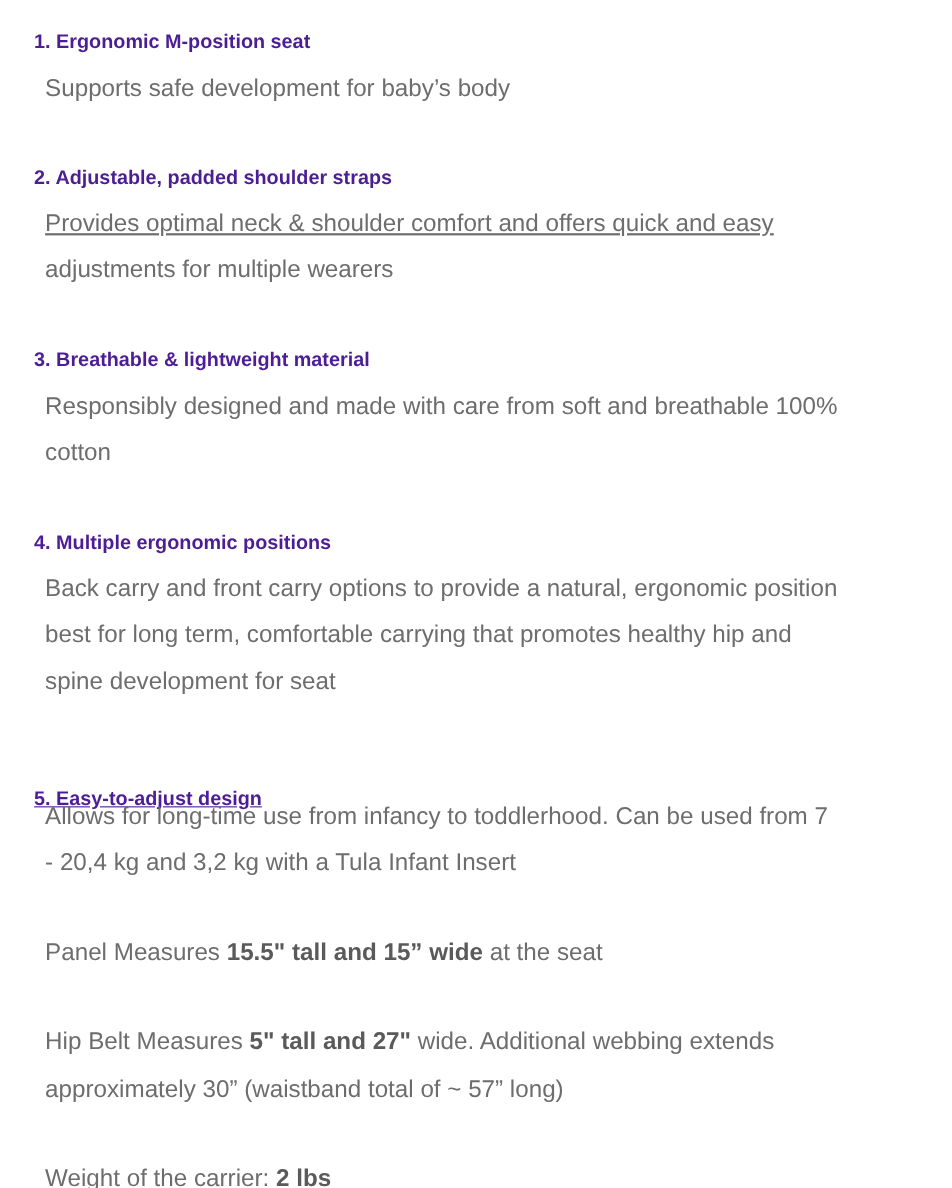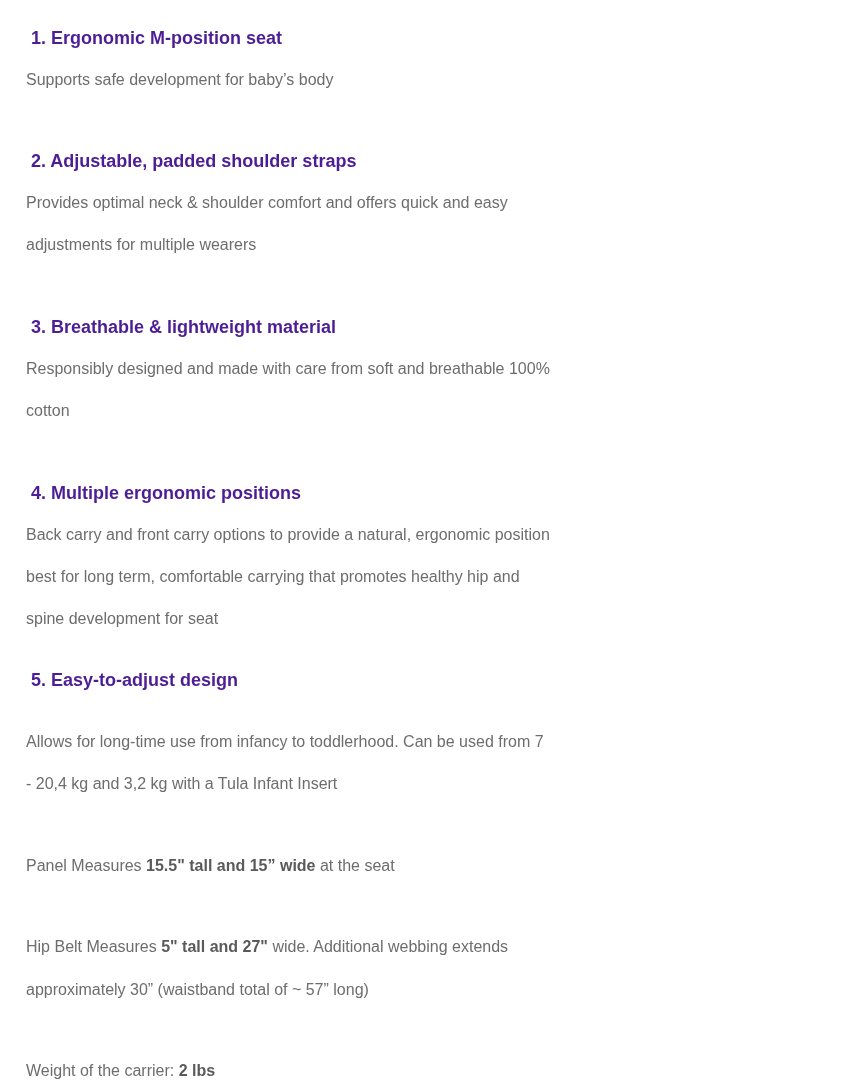--- a/index.html
+++ b/index.html
@@ -29,8 +29,8 @@
     }
     .line {
       position: absolute;
-      left: 26px;
-      font-size: 16px;
+      left: 41px;
+      font-size: 22px;
       color: #6d6d6d;
       white-space: nowrap;
       line-height: 28px;

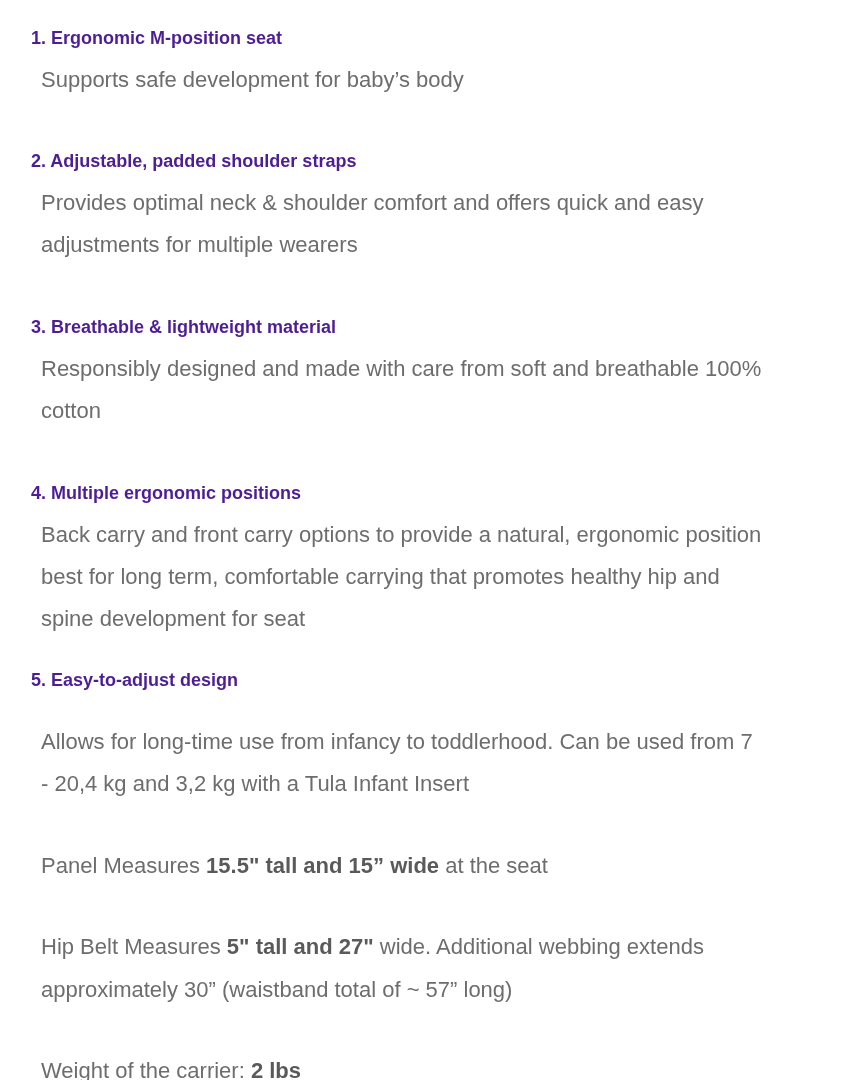--- a/index.html
+++ b/index.html
@@ -49,7 +49,7 @@
   <div class="line" style="top:66px;">Supports safe development for baby’s body</div>
 
   <div class="feature-title" style="top:147px;">2. Adjustable, padded shoulder straps</div>
-  <div class="line" style="top:189px;">Provides optimal neck &amp; shoulder comfort and offers quick and easy</div>
+  <div class="line" style="top:189px;text-decoration:underline;">Provides optimal neck &amp; shoulder comfort and offers quick and easy</div>
   <div class="line" style="top:231px;">adjustments for multiple wearers</div>
 
   <div class="feature-title" style="top:313px;">3. Breathable &amp; lightweight material</div>

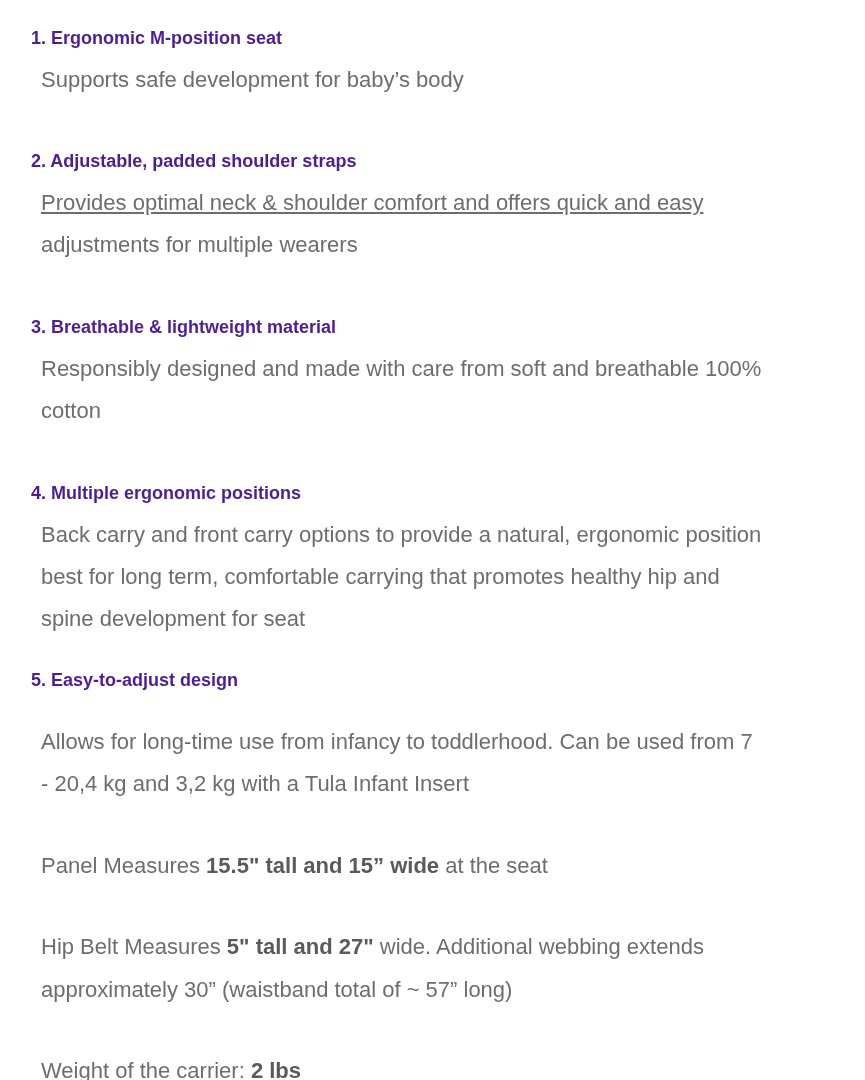--- a/index.html
+++ b/index.html
@@ -61,7 +61,7 @@
   <div class="line" style="top:563px;text-align:center;">best for long term, comfortable carrying that promotes healthy hip and</div>
   <div class="line" style="top:605px;">spine development for seat</div>
 
-  <div class="feature-title" style="top:666px;">5. Easy-to-adjust design</div>
+  <div class="feature-title" style="top:712px;text-decoration:underline;">5. Easy-to-adjust design</div>
   <div class="line" style="top:728px;">Allows for long-time use from infancy to toddlerhood. Can be used from 7</div>
   <div class="line" style="top:770px;">- 20,4 kg and 3,2 kg with a Tula Infant Insert</div>
 

